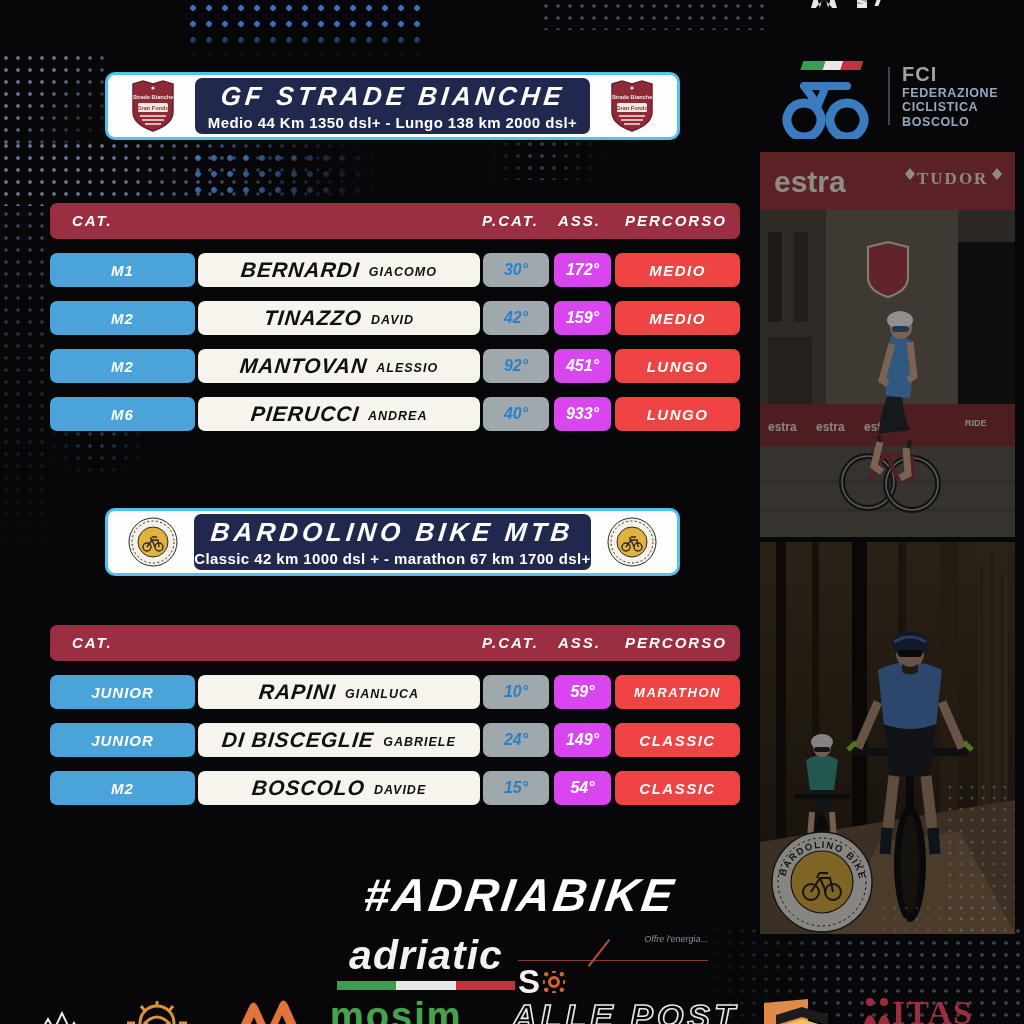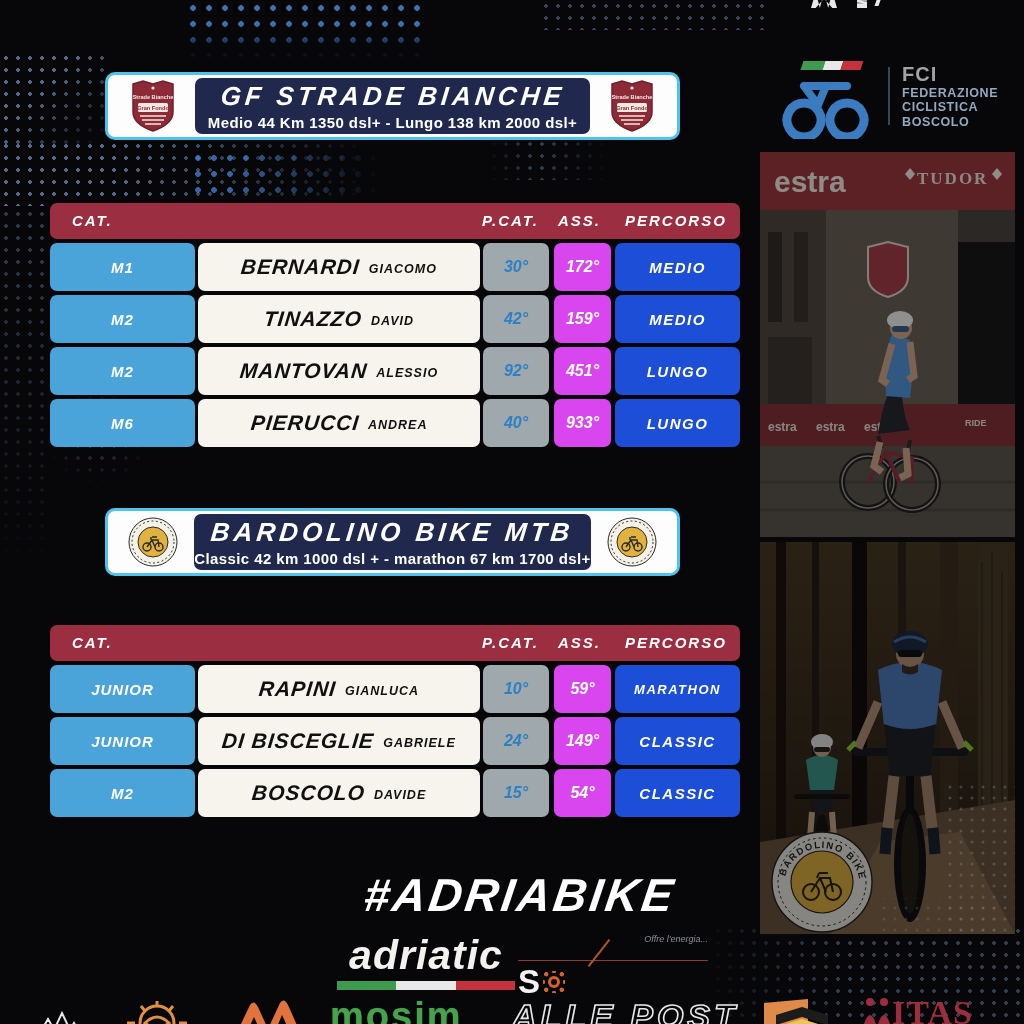--- a/index.html
+++ b/index.html
@@ -65,7 +65,7 @@
   .h-pcat { left:432px; }
   .h-ass  { left:508px; }
   .h-perc { left:575px; }
-  .row { display:flex; height:48px; margin-top:4px; }
+  .row { display:flex; height:34px; margin-top:14px; }
   .row > div {
     border-radius:7px; display:flex; align-items:center; justify-content:center;
     font-style:italic; font-weight:bold;

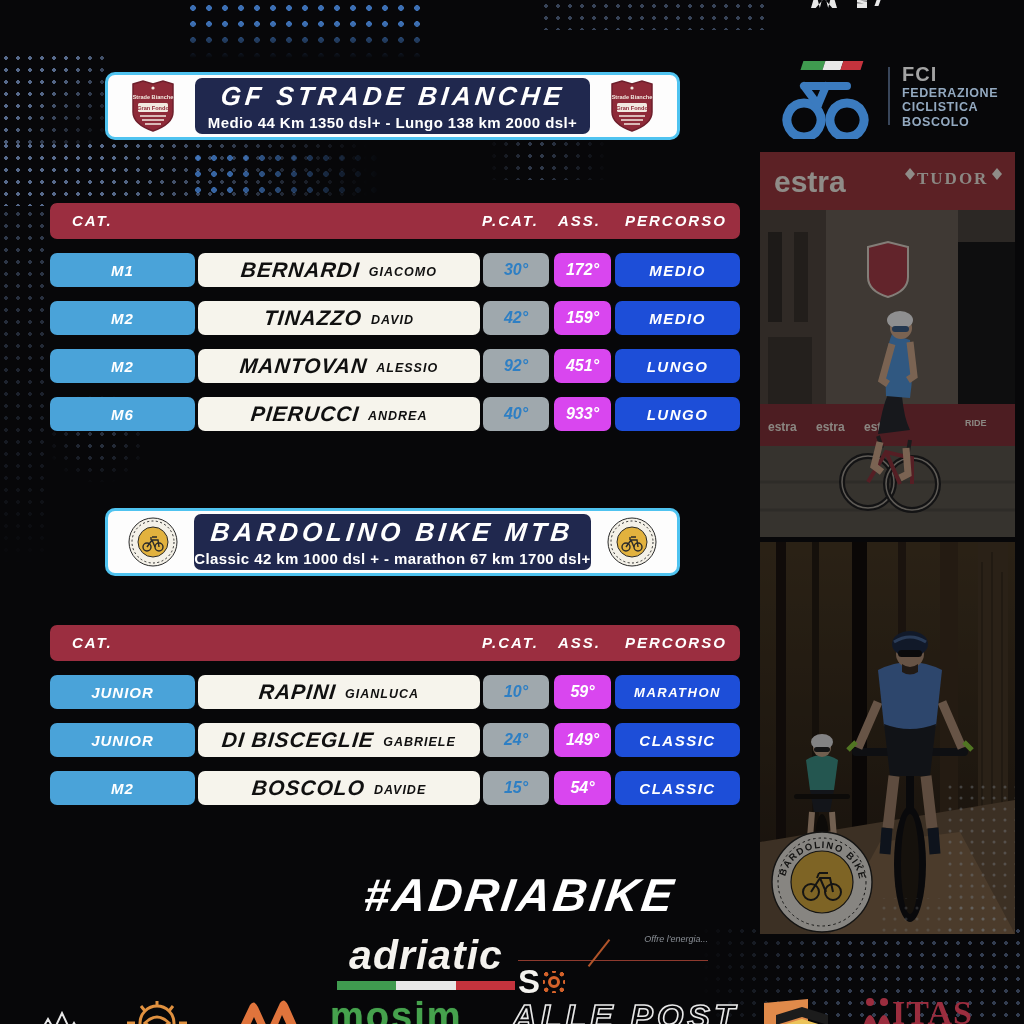--- a/index.html
+++ b/index.html
@@ -76,7 +76,7 @@
   .c-name .firstname { font-size:12.5px; letter-spacing:1px; margin-top:4px; }
   .c-pcat { width:66px;  margin-right:5px; background:#9fa8ad; color:#2e7fc4; font-size:16px; }
   .c-ass  { width:57px;  margin-right:4px; background:#d946ef; color:#fff; font-size:16px; }
-  .c-perc { width:125px; background:#1d4ed8; color:#fff; font-size:15px; letter-spacing:1.5px; }
+  .c-perc { width:125px; background:#ef4444; color:#fff; font-size:15px; letter-spacing:1.5px; }
 
   
   .fci { position:absolute; left:758px; top:50px; width:256px; height:92px; display:flex; align-items:center; gap:12px; }

